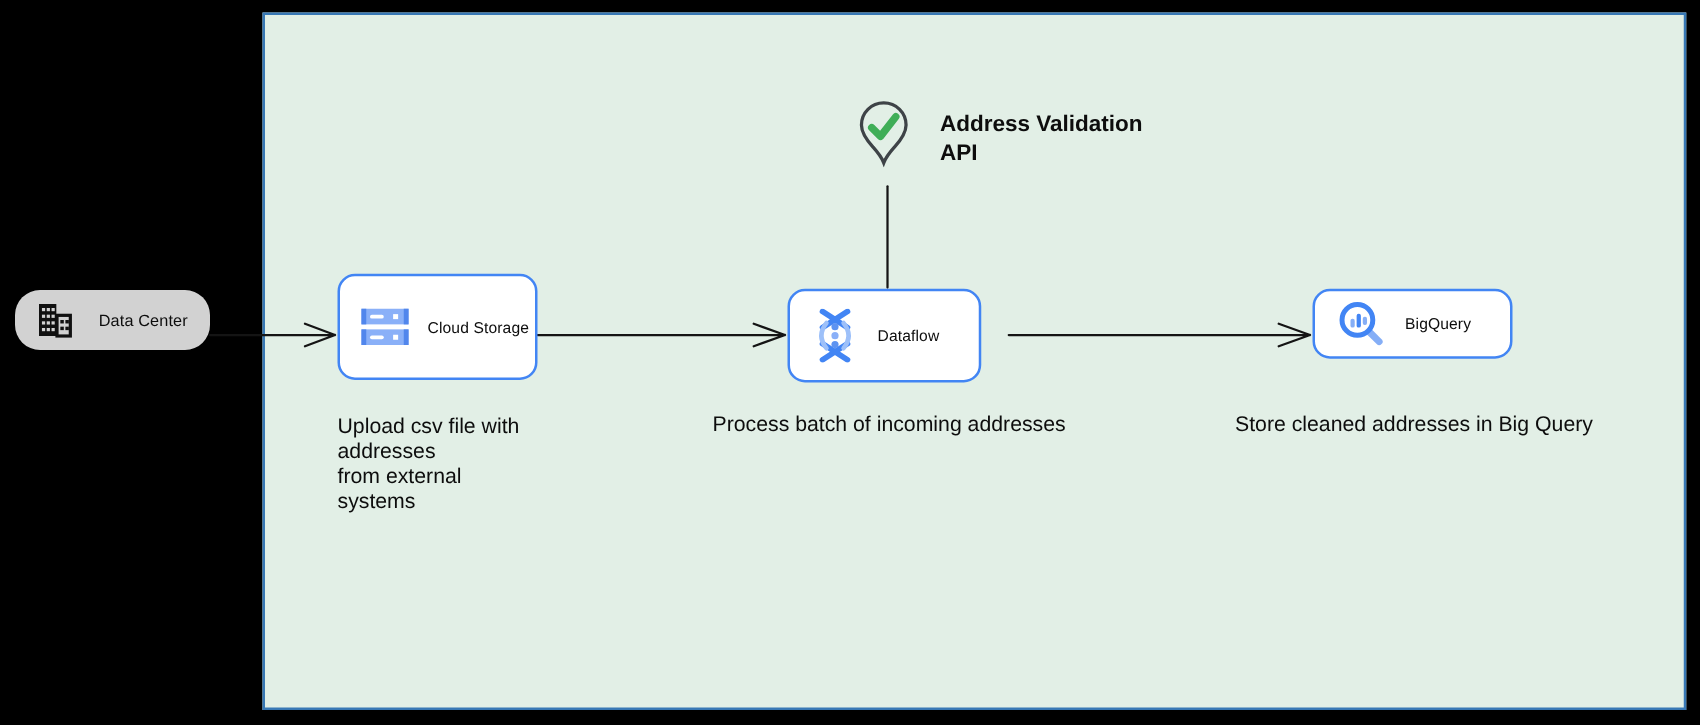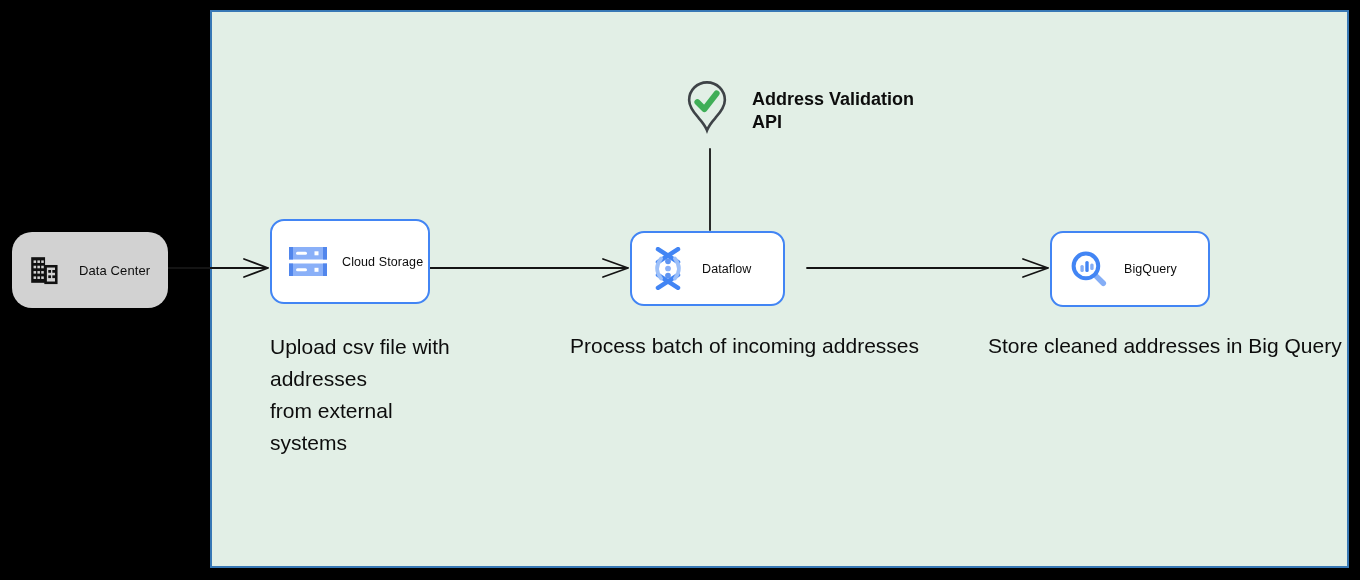--- a/index.html
+++ b/index.html
@@ -32,7 +32,7 @@
   }
   .node .label{font-size:12.5px;color:var(--text);letter-spacing:.1px;}
   .external{
-    left:12px;top:232px;width:156px;height:76px;
+    left:12px;top:232px;width:156px;height:48px;
     background:var(--external-fill);border-radius:20px;padding-left:16px;gap:19px;
   }
   .external .label{font-size:13px;}

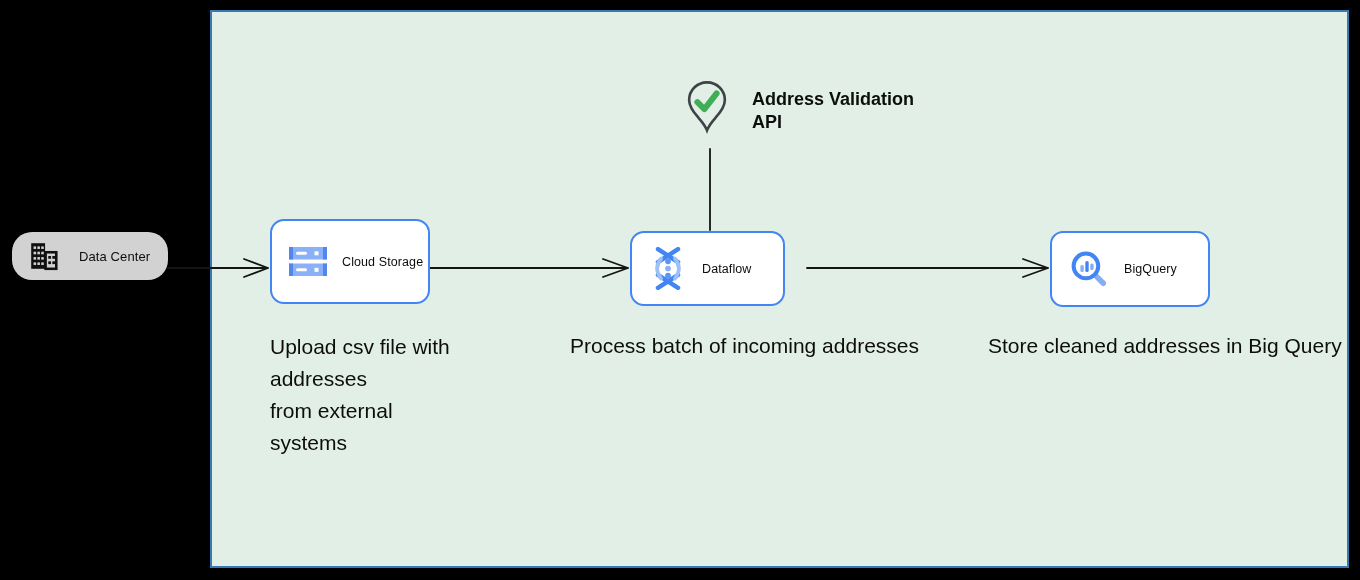--- a/index.html
+++ b/index.html
@@ -38,7 +38,7 @@
   .external .label{font-size:13px;}
   #node-cloud-storage{left:270px;top:219px;width:160px;height:85px;}
   #node-dataflow{left:630px;top:231px;width:155px;height:75px;}
-  #node-bigquery{left:1050px;top:231px;width:160px;height:76px;border-radius:13px;}
+  #node-bigquery{left:1050px;top:231px;width:160px;height:56px;}
   .icon{display:inline-flex;line-height:0;}
   .pin{position:absolute;left:686px;top:79px;line-height:0;}
   .api-label{

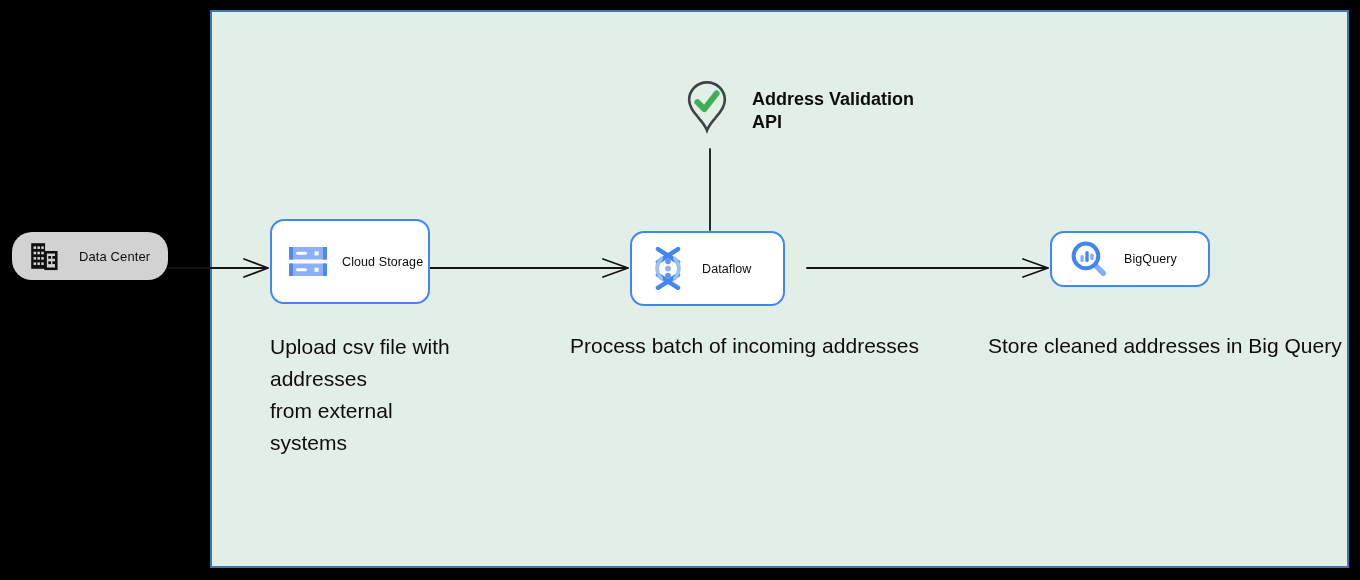--- a/index.html
+++ b/index.html
@@ -46,7 +46,7 @@
     color:var(--text);white-space:pre-line;font-weight:bold;
   }
   .caption{
-    position:absolute;font-size:21px;line-height:32px;color:var(--text);
+    position:absolute;font-size:17px;line-height:20px;color:var(--text);
     white-space:pre-line;
   }
   #caption-upload{left:270px;top:331px;}

